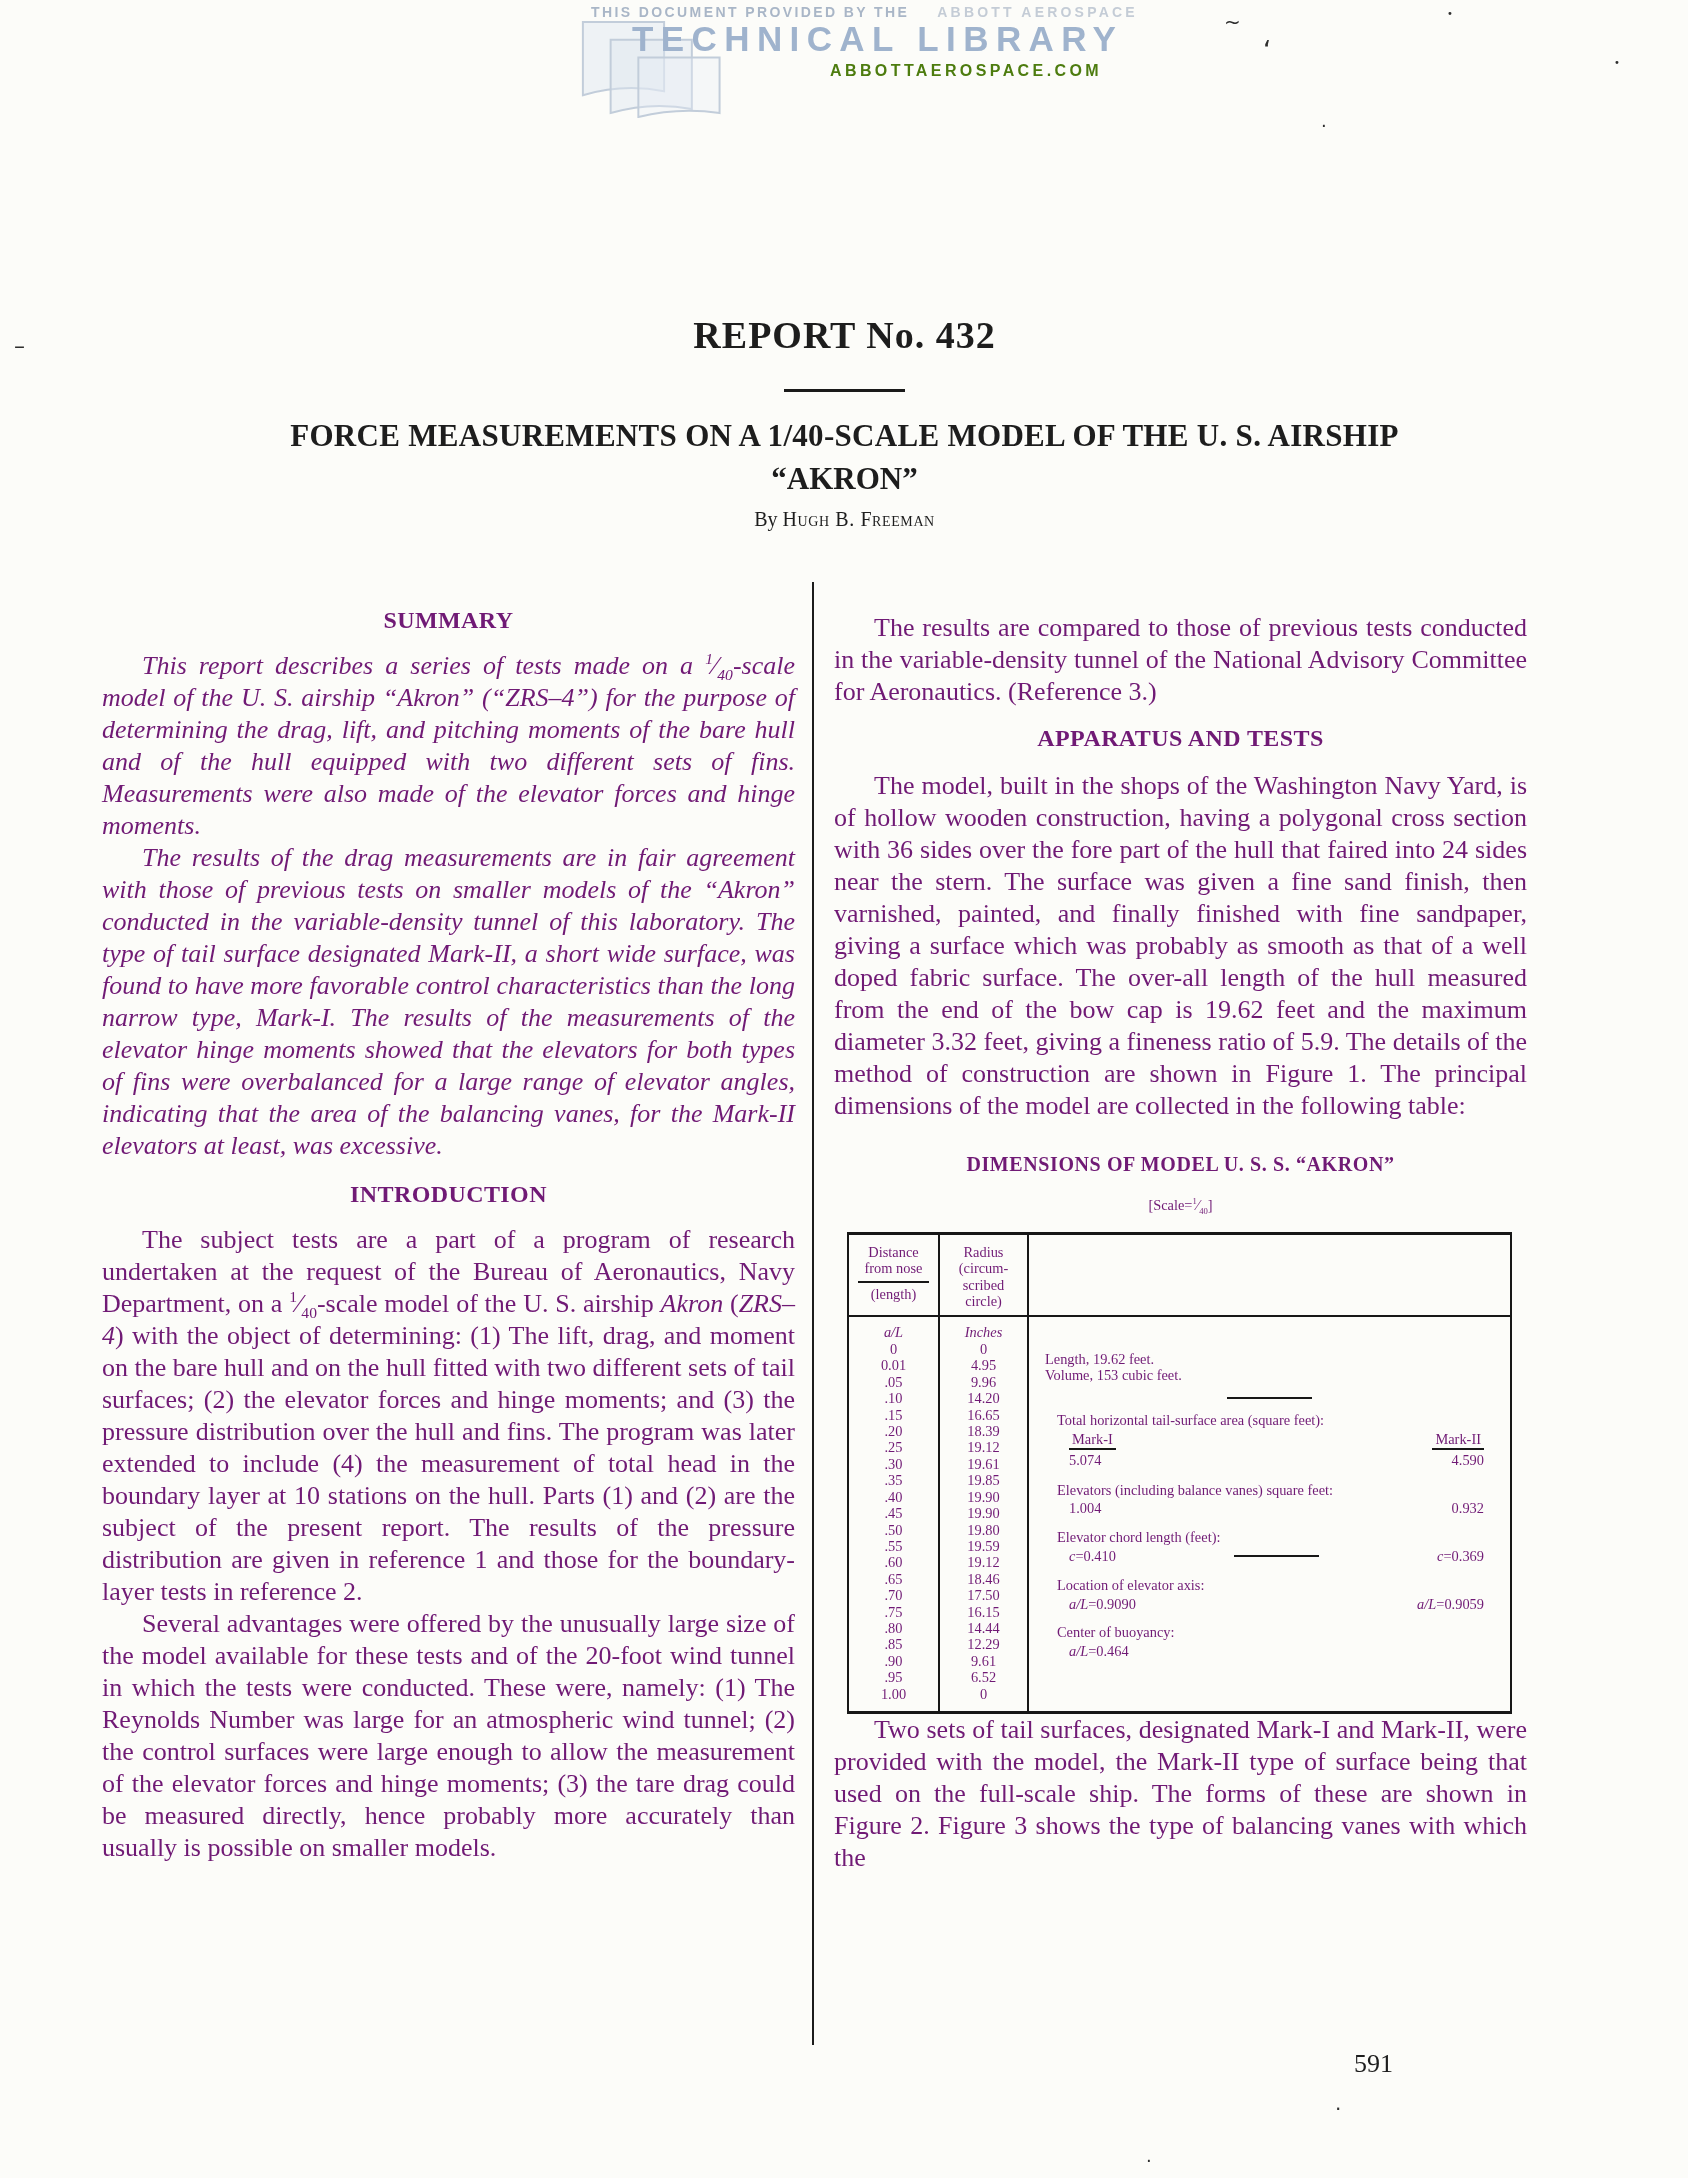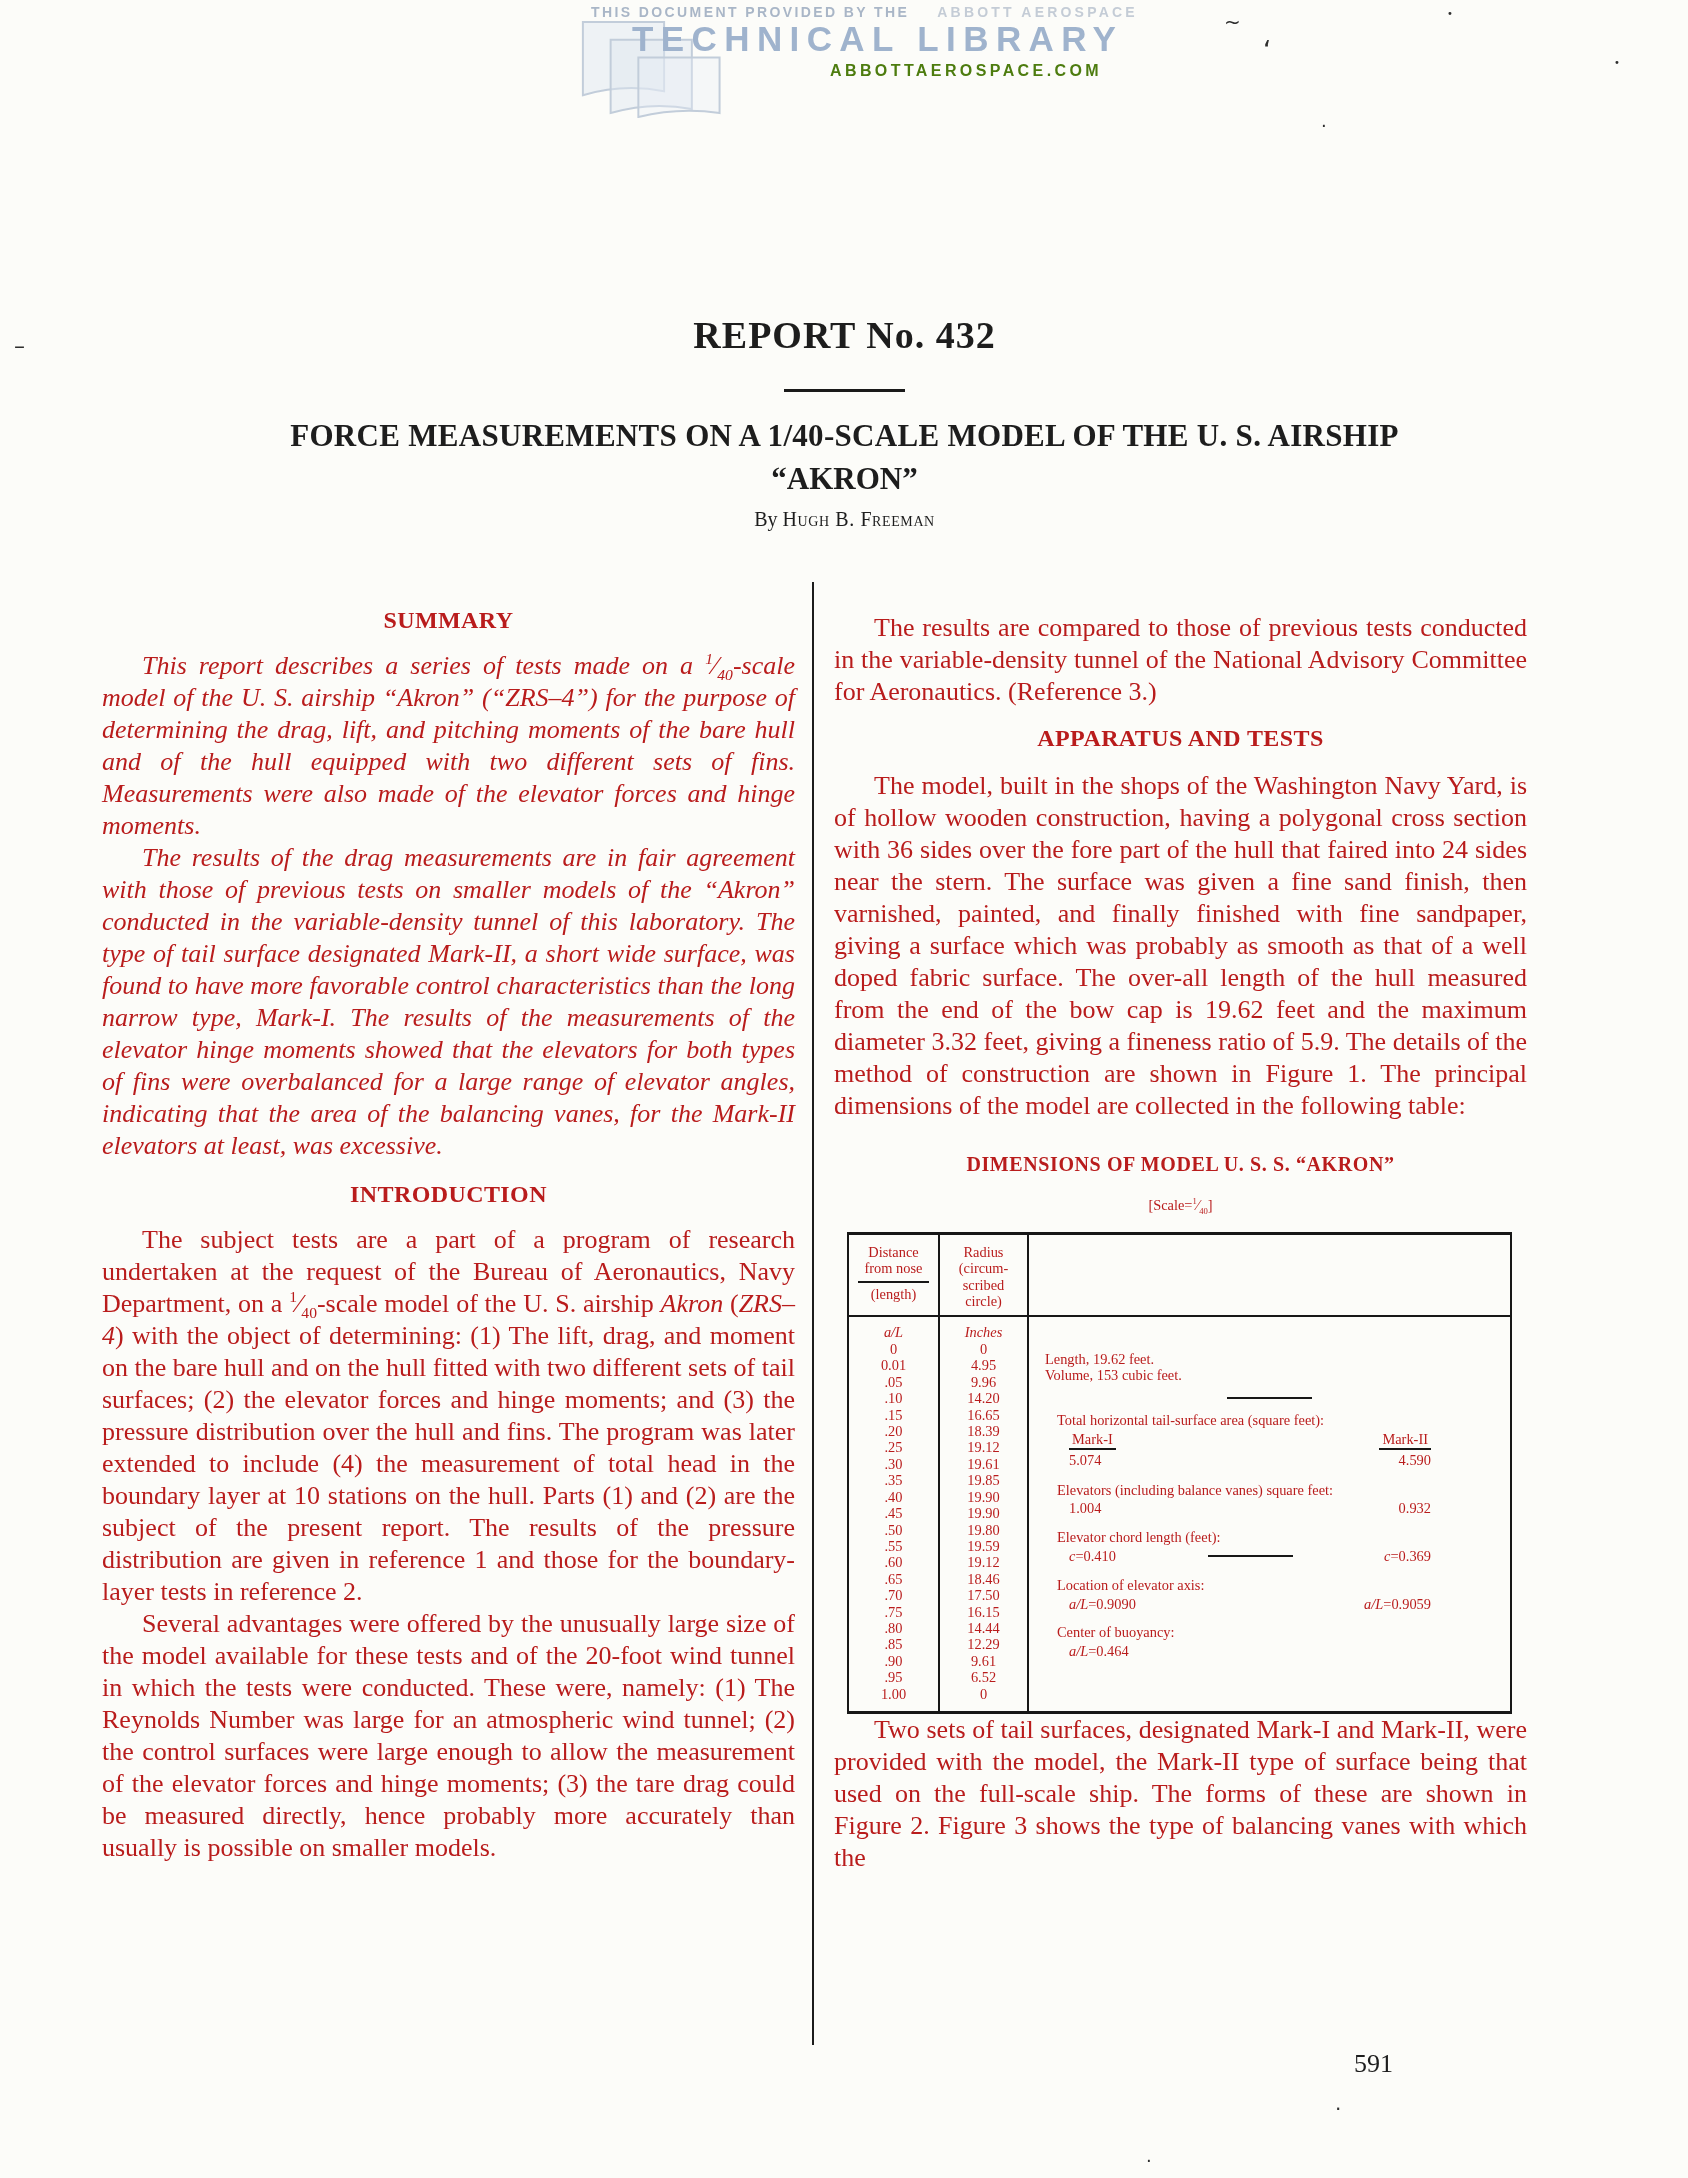--- a/index.html
+++ b/index.html
@@ -33,7 +33,7 @@
   
   .divider { position:absolute; left:812px; top:582px; width:2px; height:1463px; background:#1c1c1c; }
   .col { position:absolute; top:584px; width:693px; font-size:26px; line-height:32px;
-         text-align:justify; color:#b91c1c; }
+         text-align:justify; color:#701a75; }
   .col-left { left:102px; }
   .col-right { left:834px; }
   .col p { margin:0; text-indent:40px; }

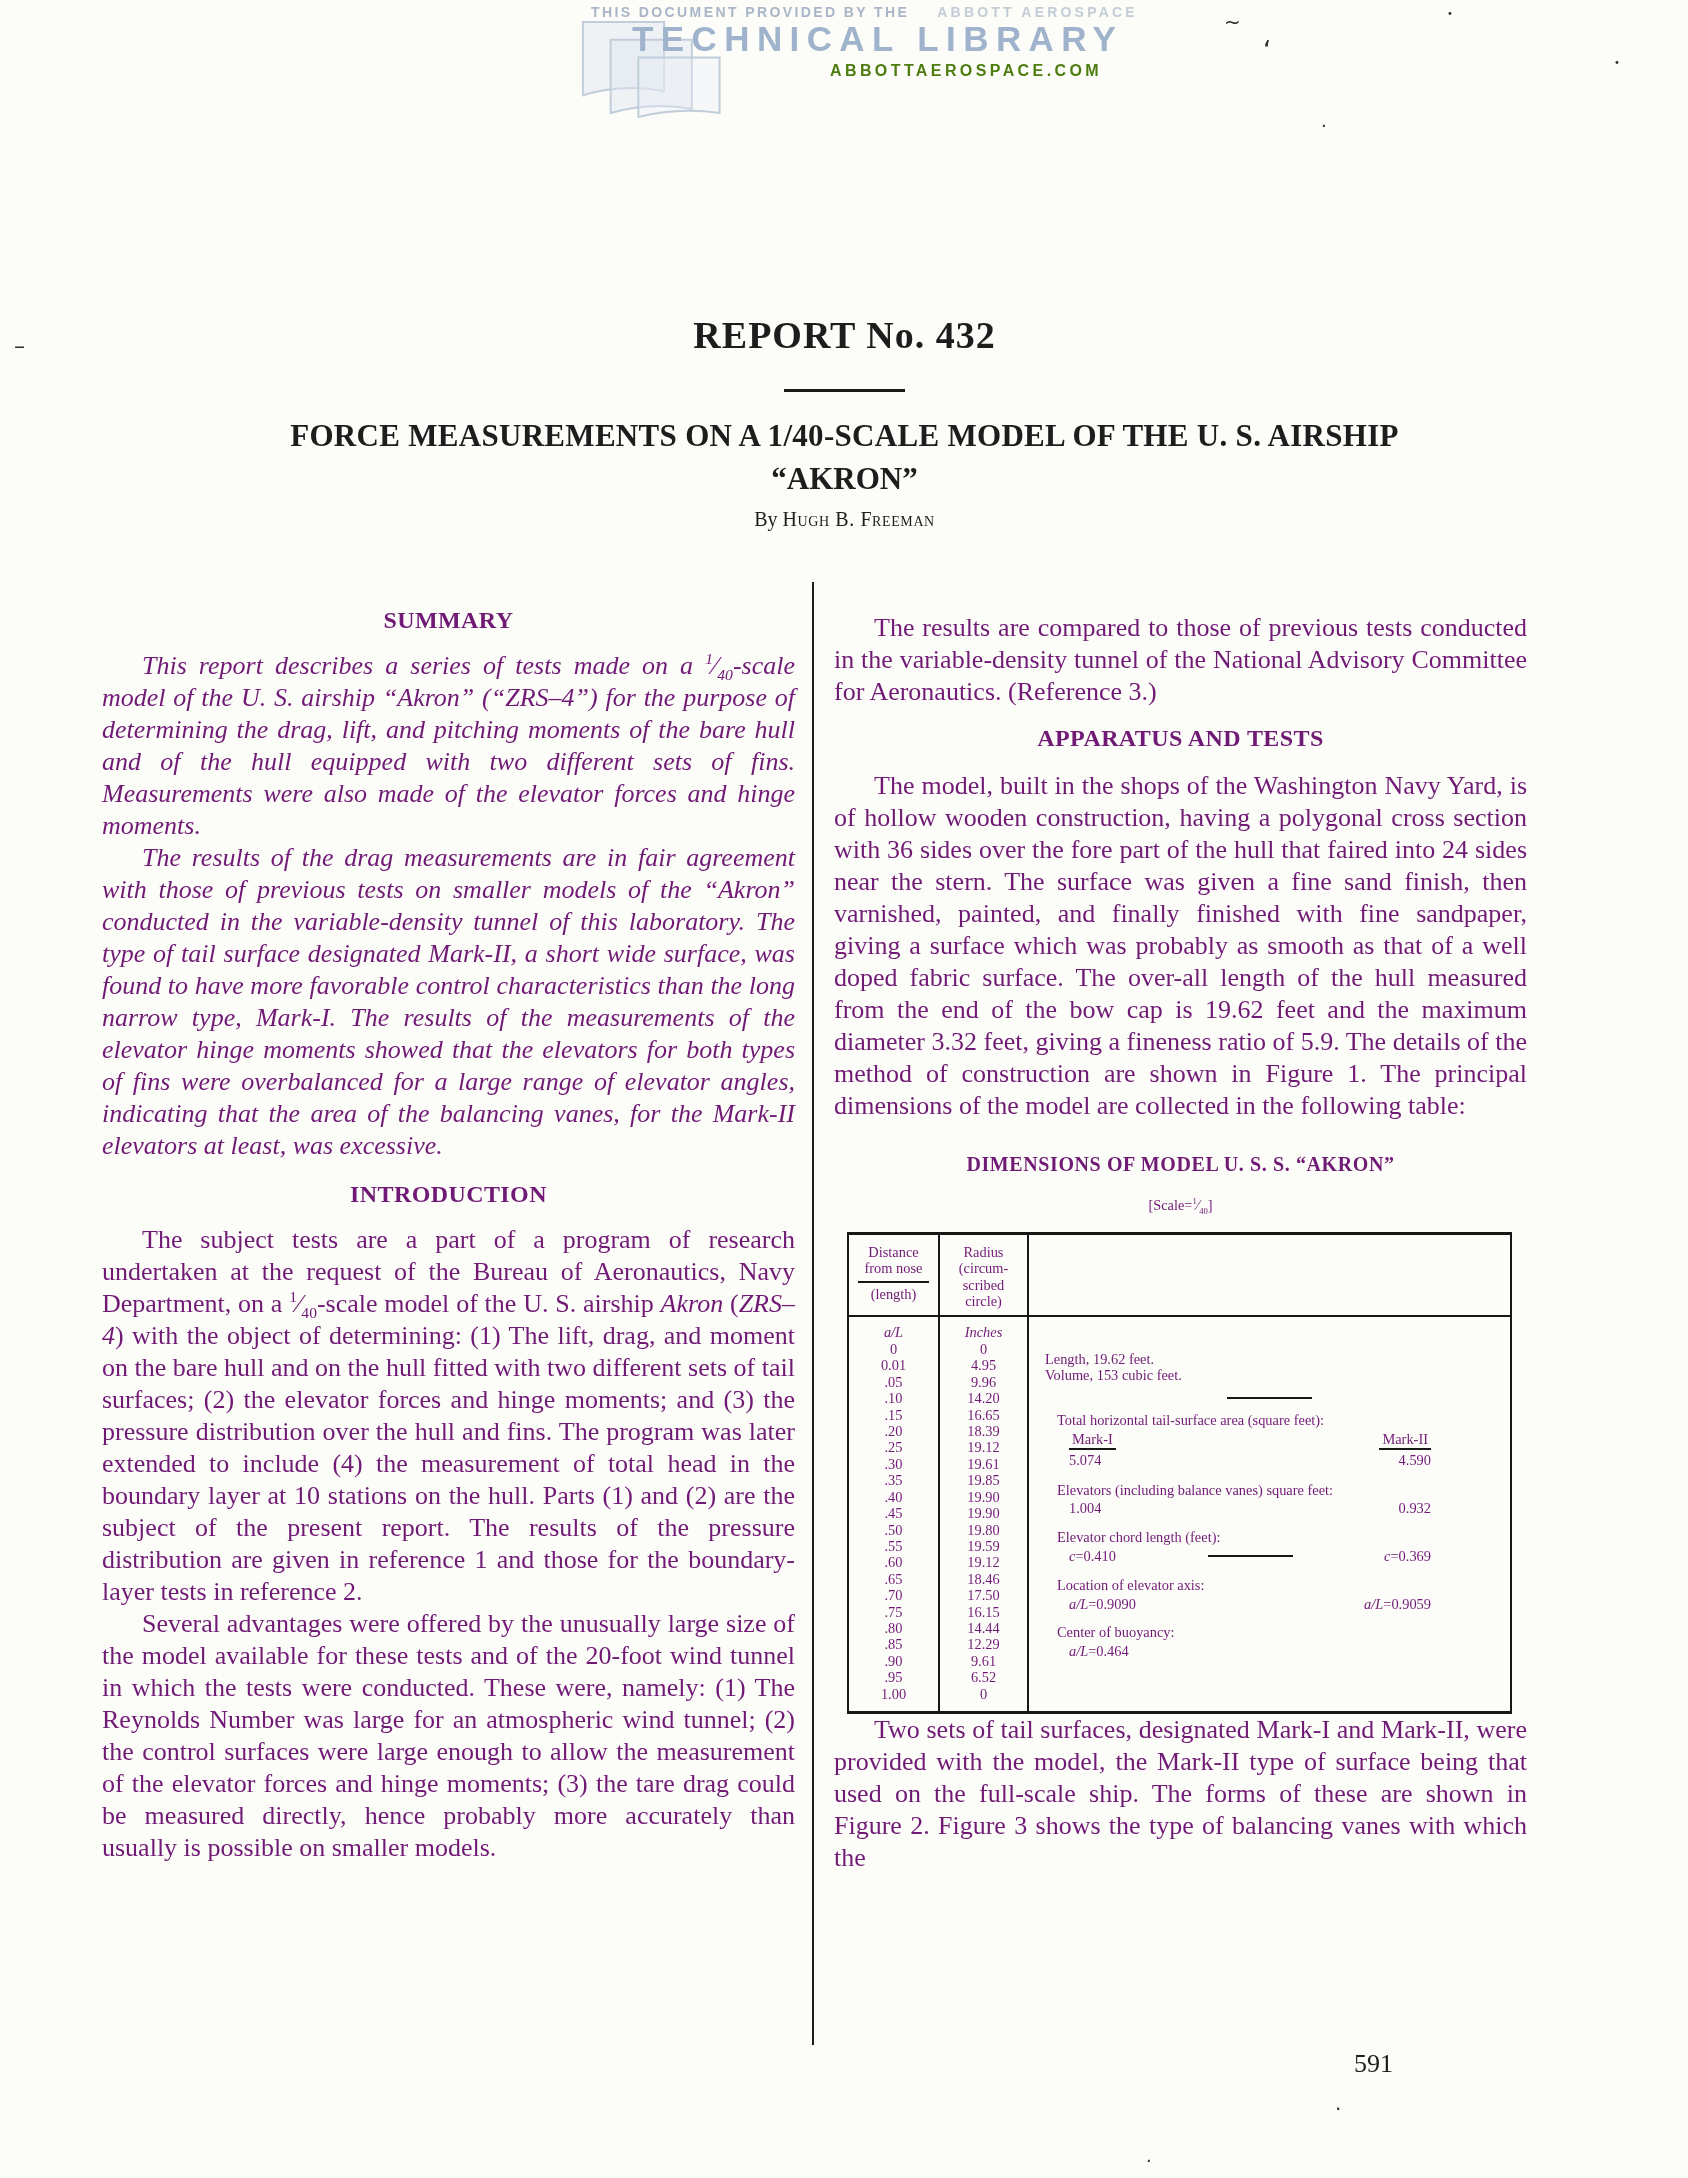--- a/index.html
+++ b/index.html
@@ -69,7 +69,7 @@
   .spec-block.tight { margin-top:12px; }
   .spec-label { padding-left:28px; }
   .spec-cols { display:flex; justify-content:space-between; align-items:center;
-               padding-left:40px; padding-right:79px; margin-top:2px; }
+               padding-left:40px; padding-right:26px; margin-top:2px; }
   .mk { border-bottom:2px solid #171717; padding:0 3px 1px; }
   .mid { width:85px; height:2px; background:#171717; }
   .below-table { margin-top:22px; }

